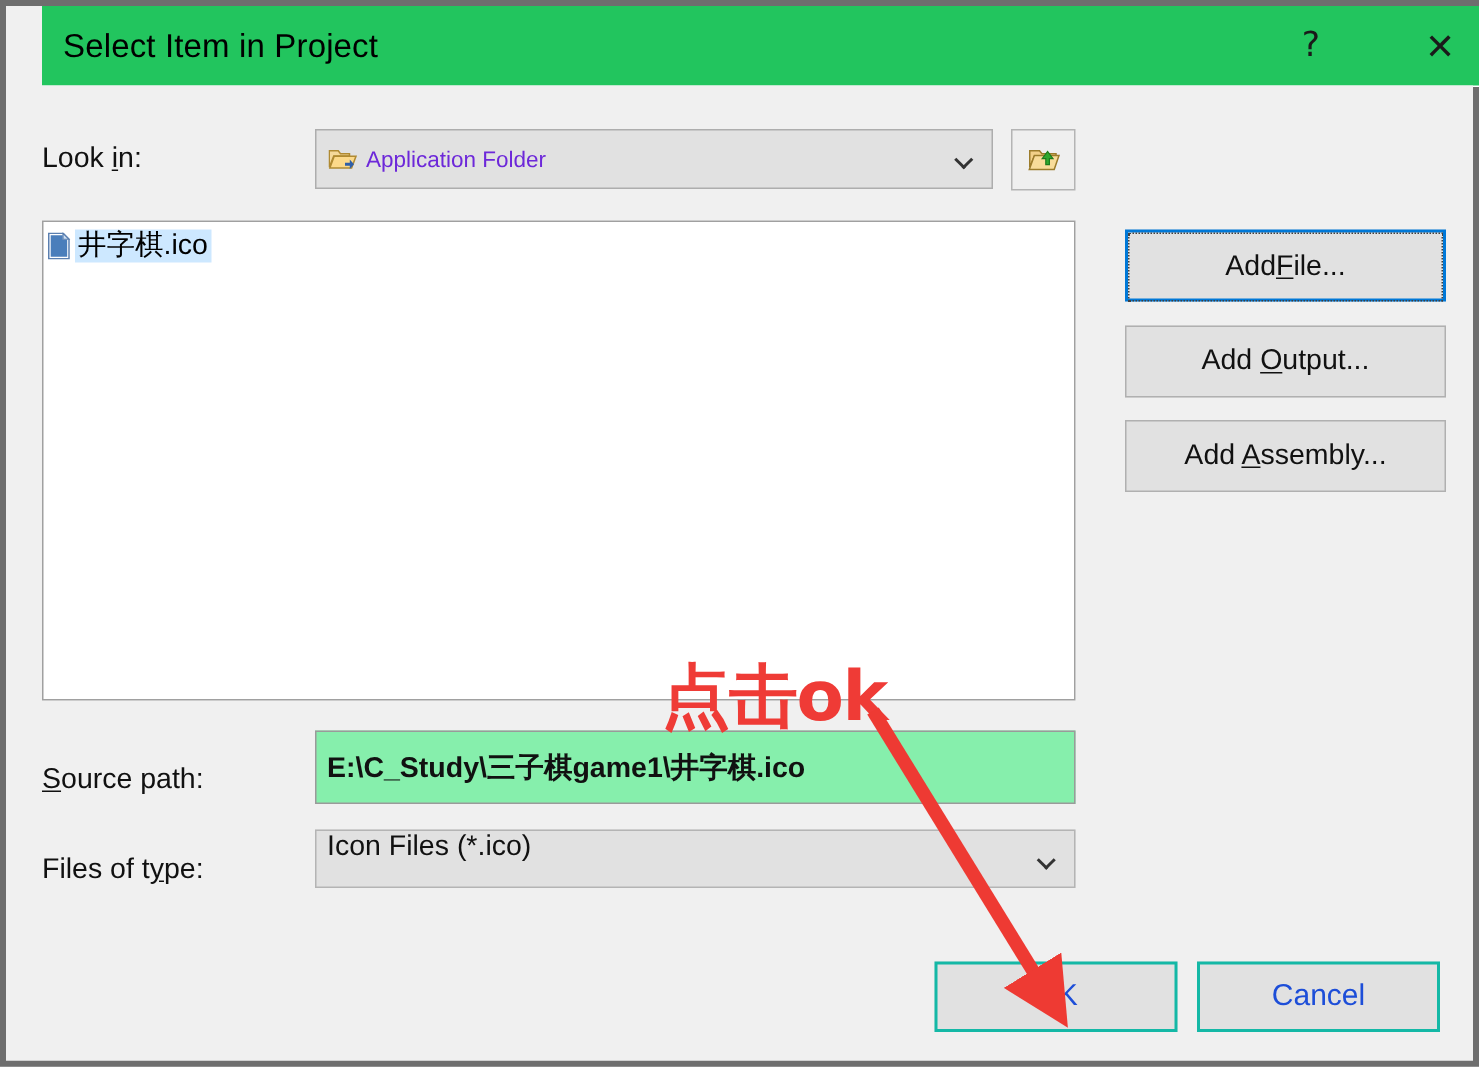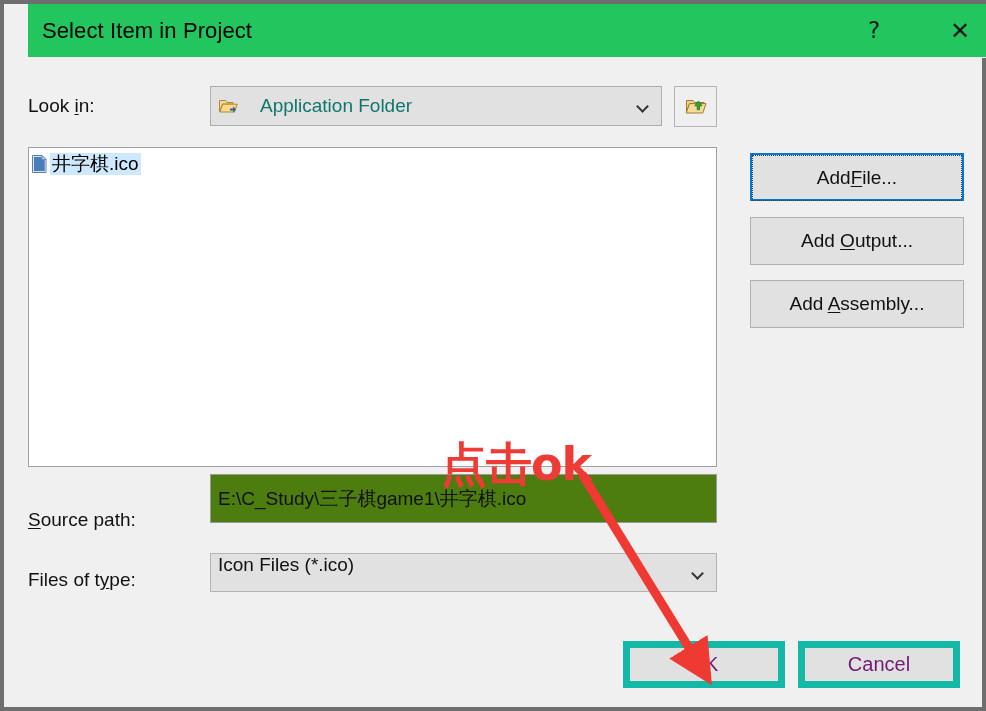--- a/index.html
+++ b/index.html
@@ -106,9 +106,9 @@
     cursor: default;
   }
   #lookin-combo-text {
-    font-size: 19px;
-    color: #0f766e;
-    margin-left: 22px;
+    font-size: 15px;
+    color: #6d28d9;
+    margin-left: 6px;
     white-space: nowrap;
   }
   .combo-chevron {

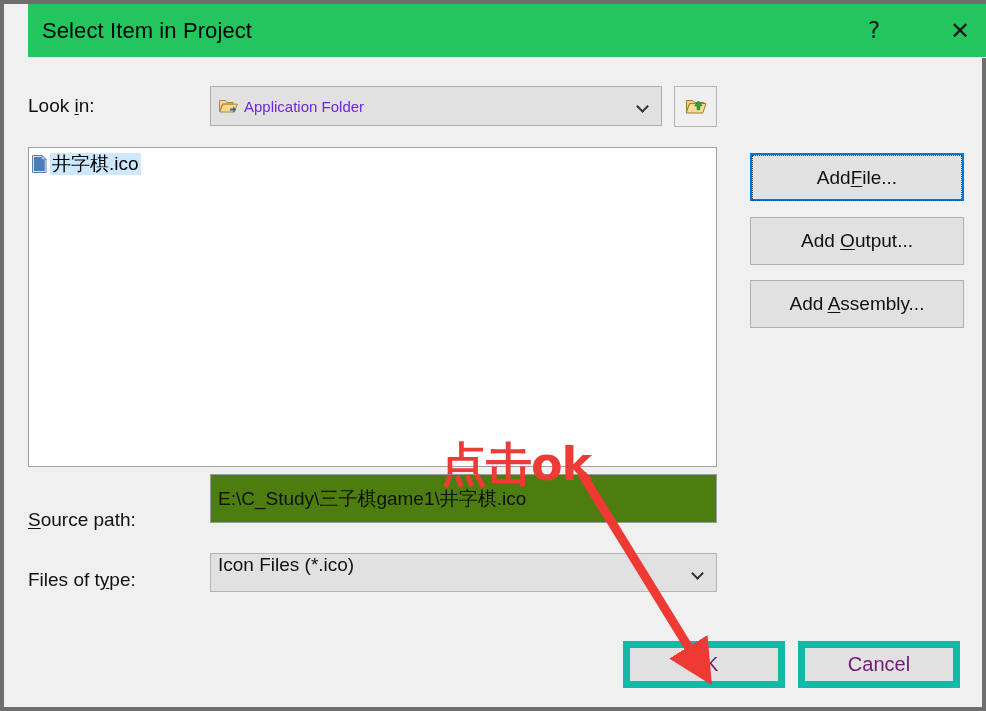--- a/index.html
+++ b/index.html
@@ -227,17 +227,18 @@
   #source-path-input {
     position: absolute;
     left: 206px;
-    top: 417px;
+    top: 430px;
     width: 507px;
     height: 49px;
     box-sizing: border-box;
-    background: #4d7c0f;
+    background: #86efac;
     border: 1px solid #9a9a9a;
     font-family: "Liberation Sans", "DejaVu Sans", sans-serif;
     font-size: 19px;
     color: #111;
     padding: 0 0 0 7px;
     outline: none;
+    font-weight: bold;
   }
 
   

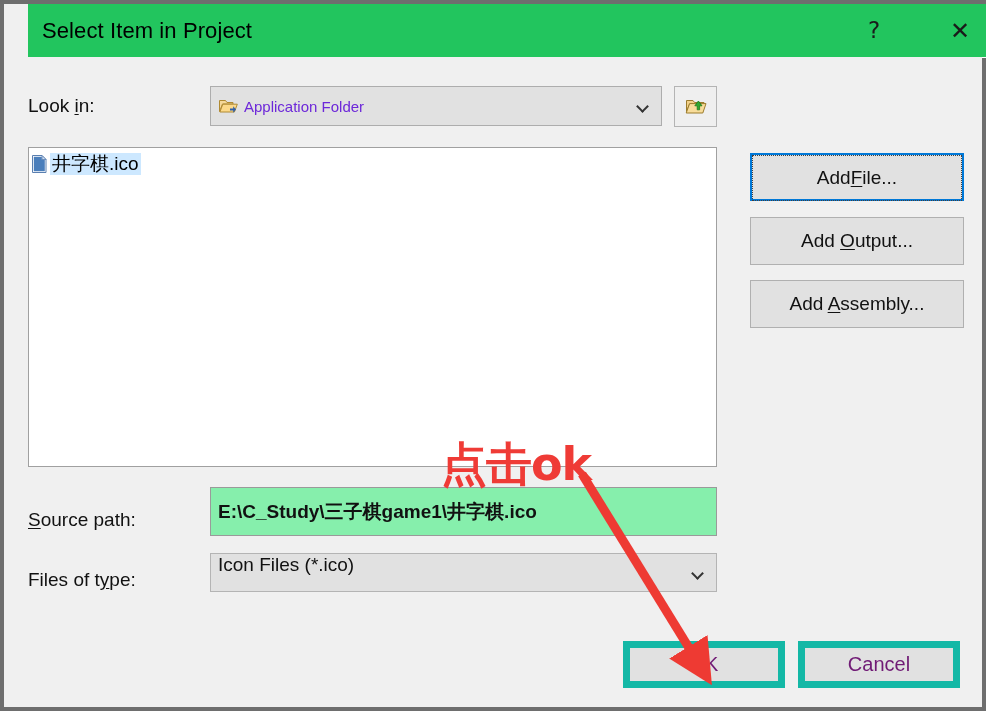--- a/index.html
+++ b/index.html
@@ -271,10 +271,10 @@
     height: 47px;
     box-sizing: border-box;
     background: #e1e1e1;
-    border: 7px solid #14b8a6;
+    border: 2px solid #14b8a6;
     font-family: "Liberation Sans", "DejaVu Sans", sans-serif;
     font-size: 20px;
-    color: #701a75;
+    color: #1d4ed8;
     cursor: default;
     padding: 0;
   }

